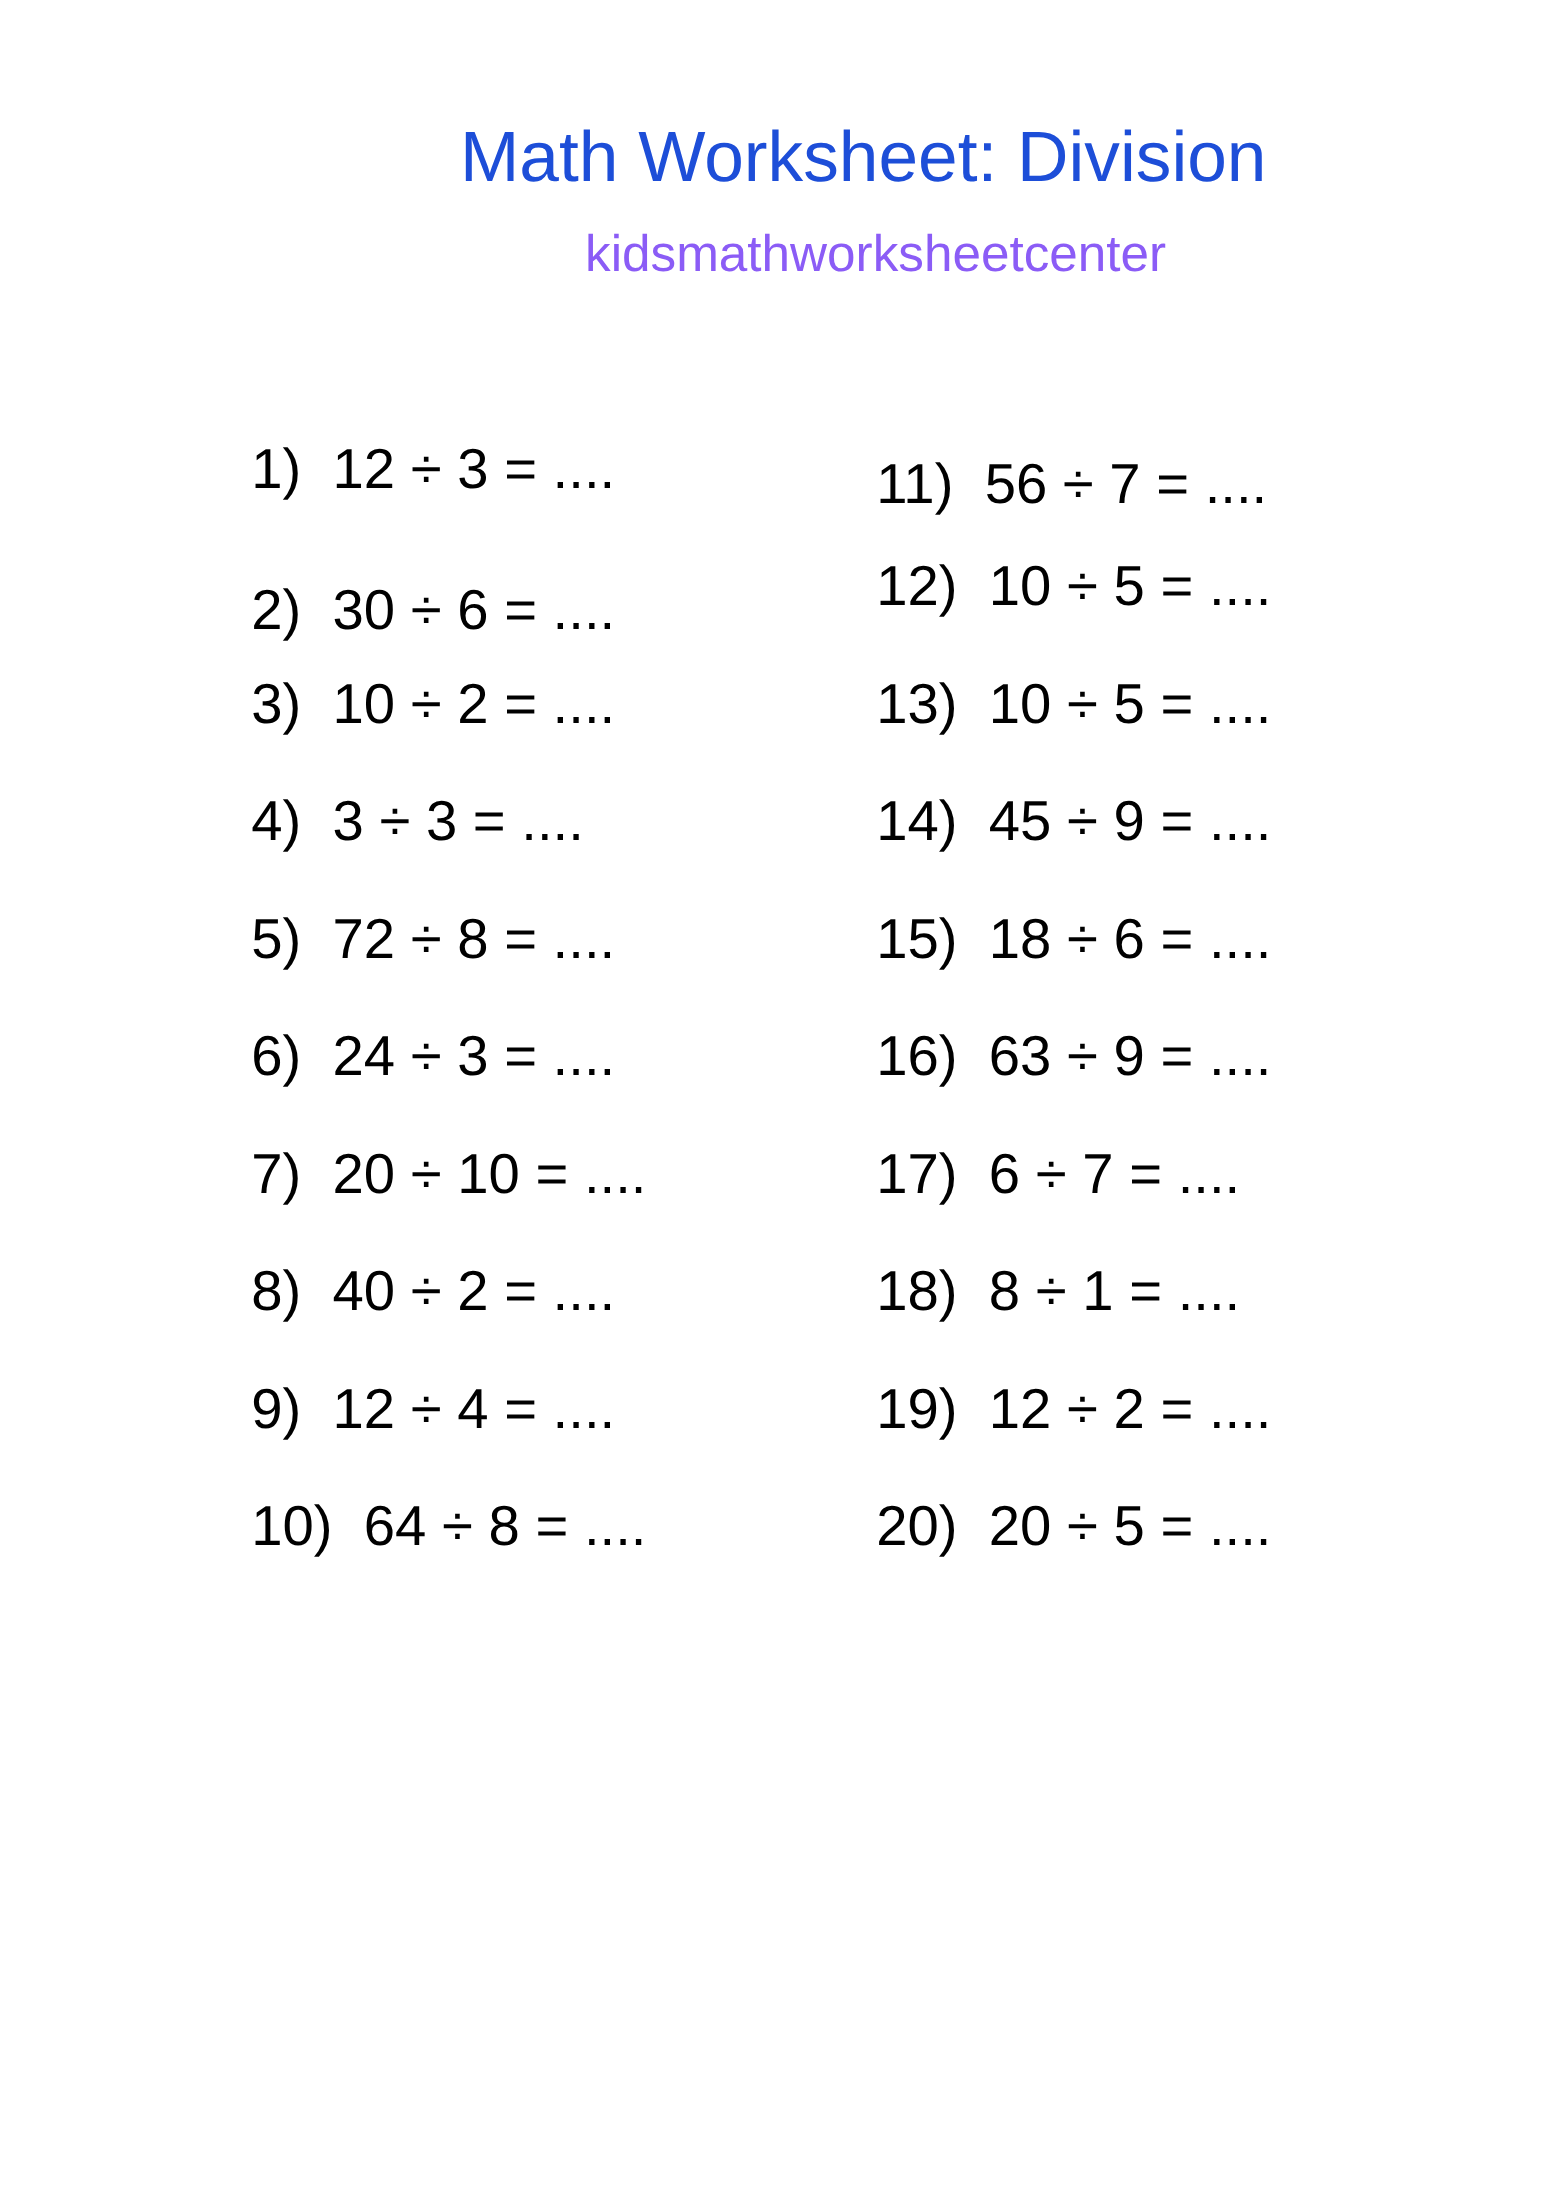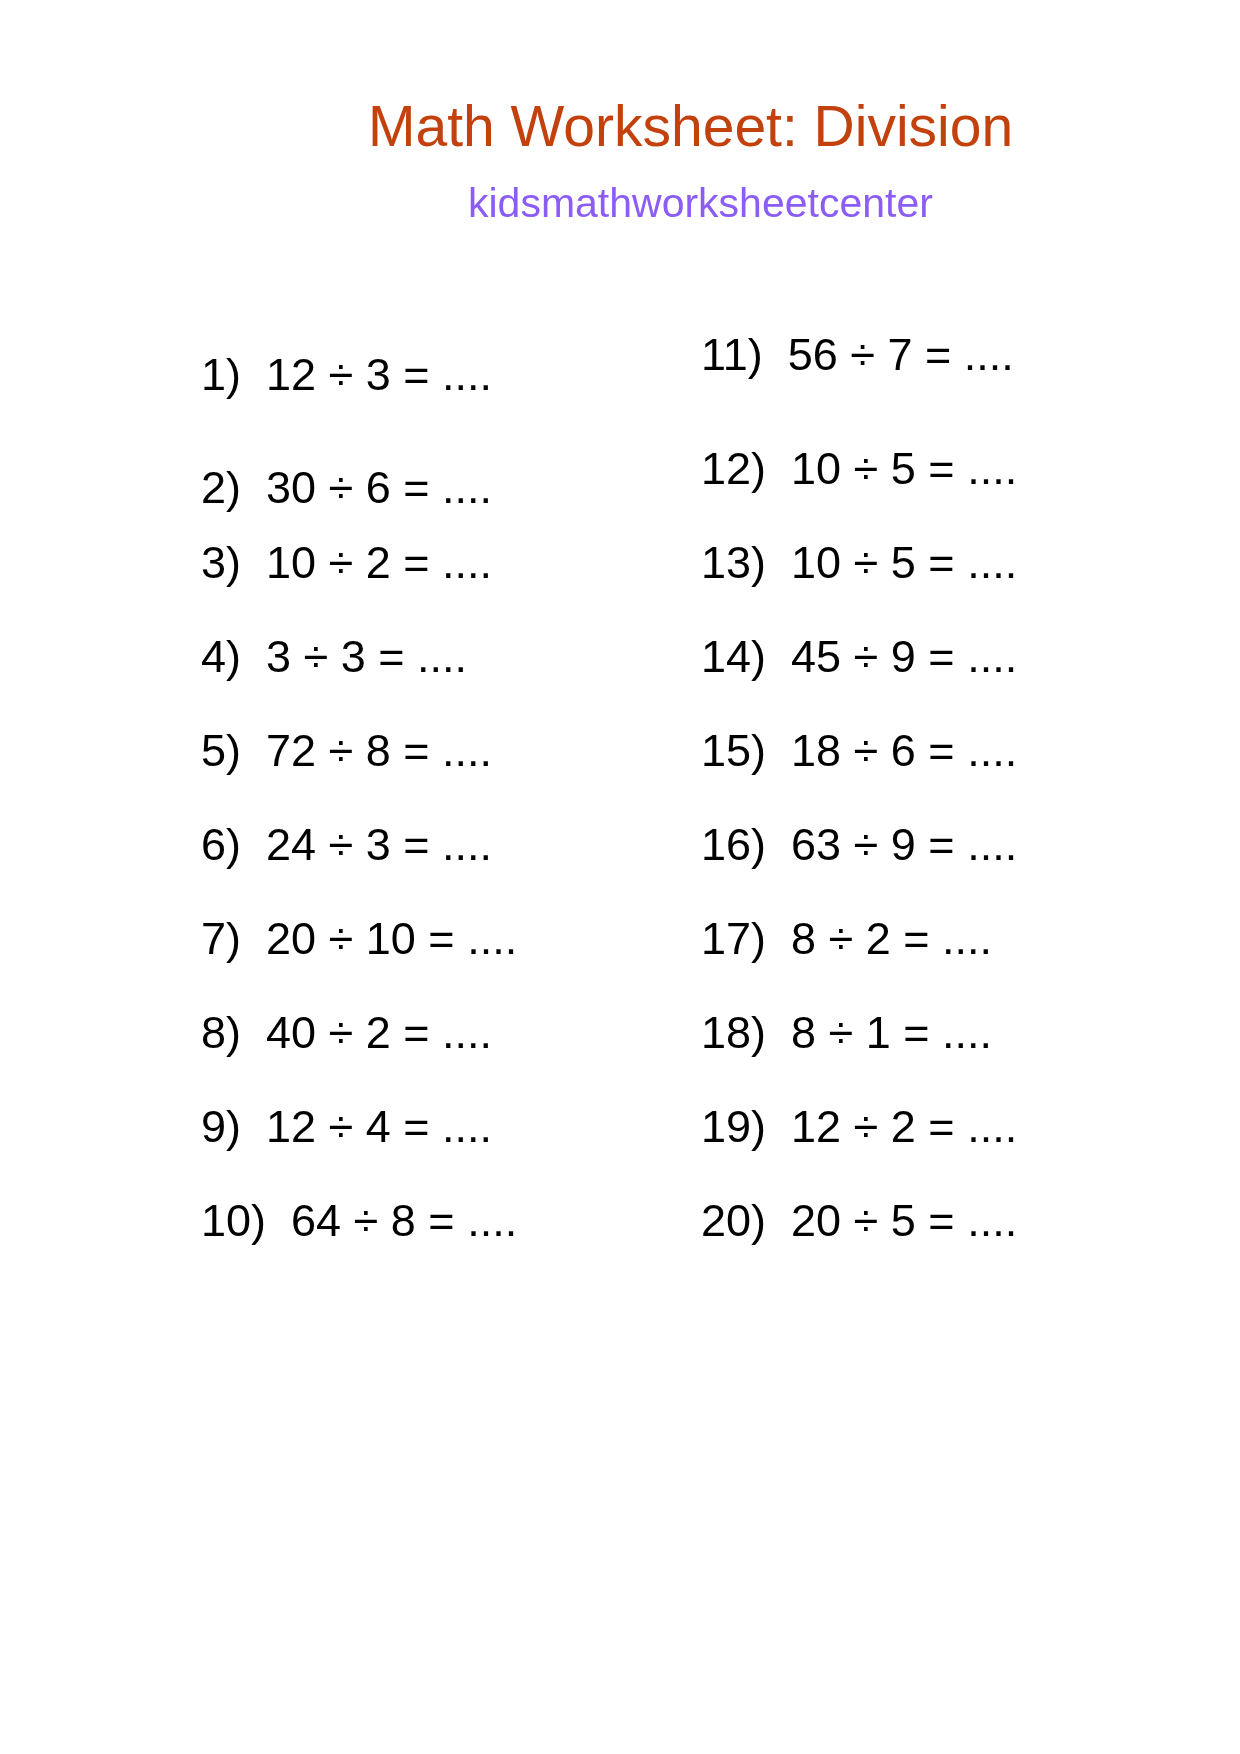--- a/index.html
+++ b/index.html
@@ -22,7 +22,7 @@
       font-size: 57px;
       line-height: 1;
       white-space: nowrap;
-      color: #c2410c;
+      color: #1d4ed8;
       letter-spacing: 0px;
     }
     .subtitle {

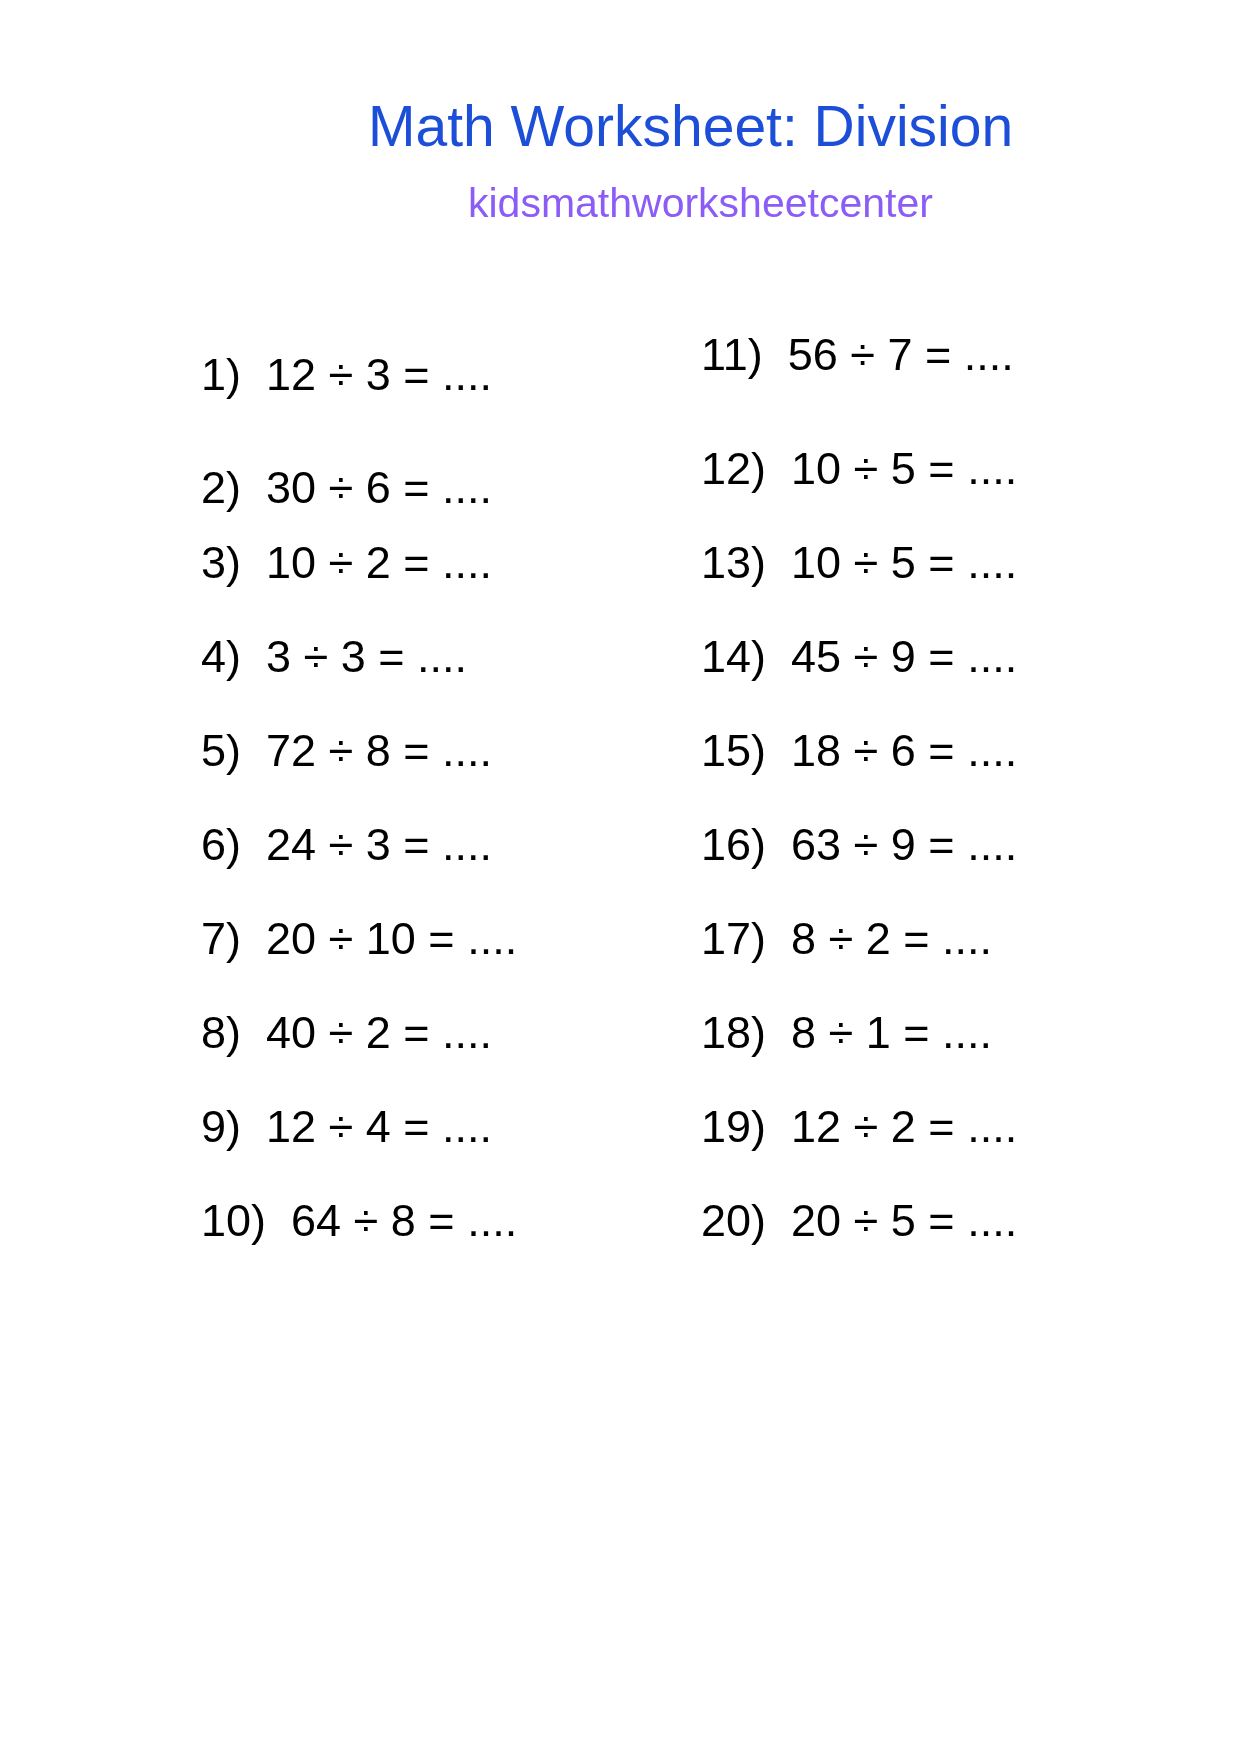--- a/index.html
+++ b/index.html
@@ -74,7 +74,7 @@
   <div class="problem" style="left:201px; top:1104px;"><span class="num">9)</span>  <span class="expr">12 ÷ 4 = ....</span></div>
   <div class="problem" style="left:201px; top:1198px;"><span class="num">10)</span>  <span class="expr">64 ÷ 8 = ....</span></div>
 
-  <div class="problem" style="left:701px; top:332px;"><span class="num">11)</span>  <span class="expr">56 ÷ 7 = ....</span></div>
+  <div class="problem" style="left:701px; top:364px;"><span class="num">11)</span>  <span class="expr">56 ÷ 7 = ....</span></div>
   <div class="problem" style="left:701px; top:446px;"><span class="num">12)</span>  <span class="expr">10 ÷ 5 = ....</span></div>
   <div class="problem" style="left:701px; top:540px;"><span class="num">13)</span>  <span class="expr">10 ÷ 5 = ....</span></div>
   <div class="problem" style="left:701px; top:634px;"><span class="num">14)</span>  <span class="expr">45 ÷ 9 = ....</span></div>

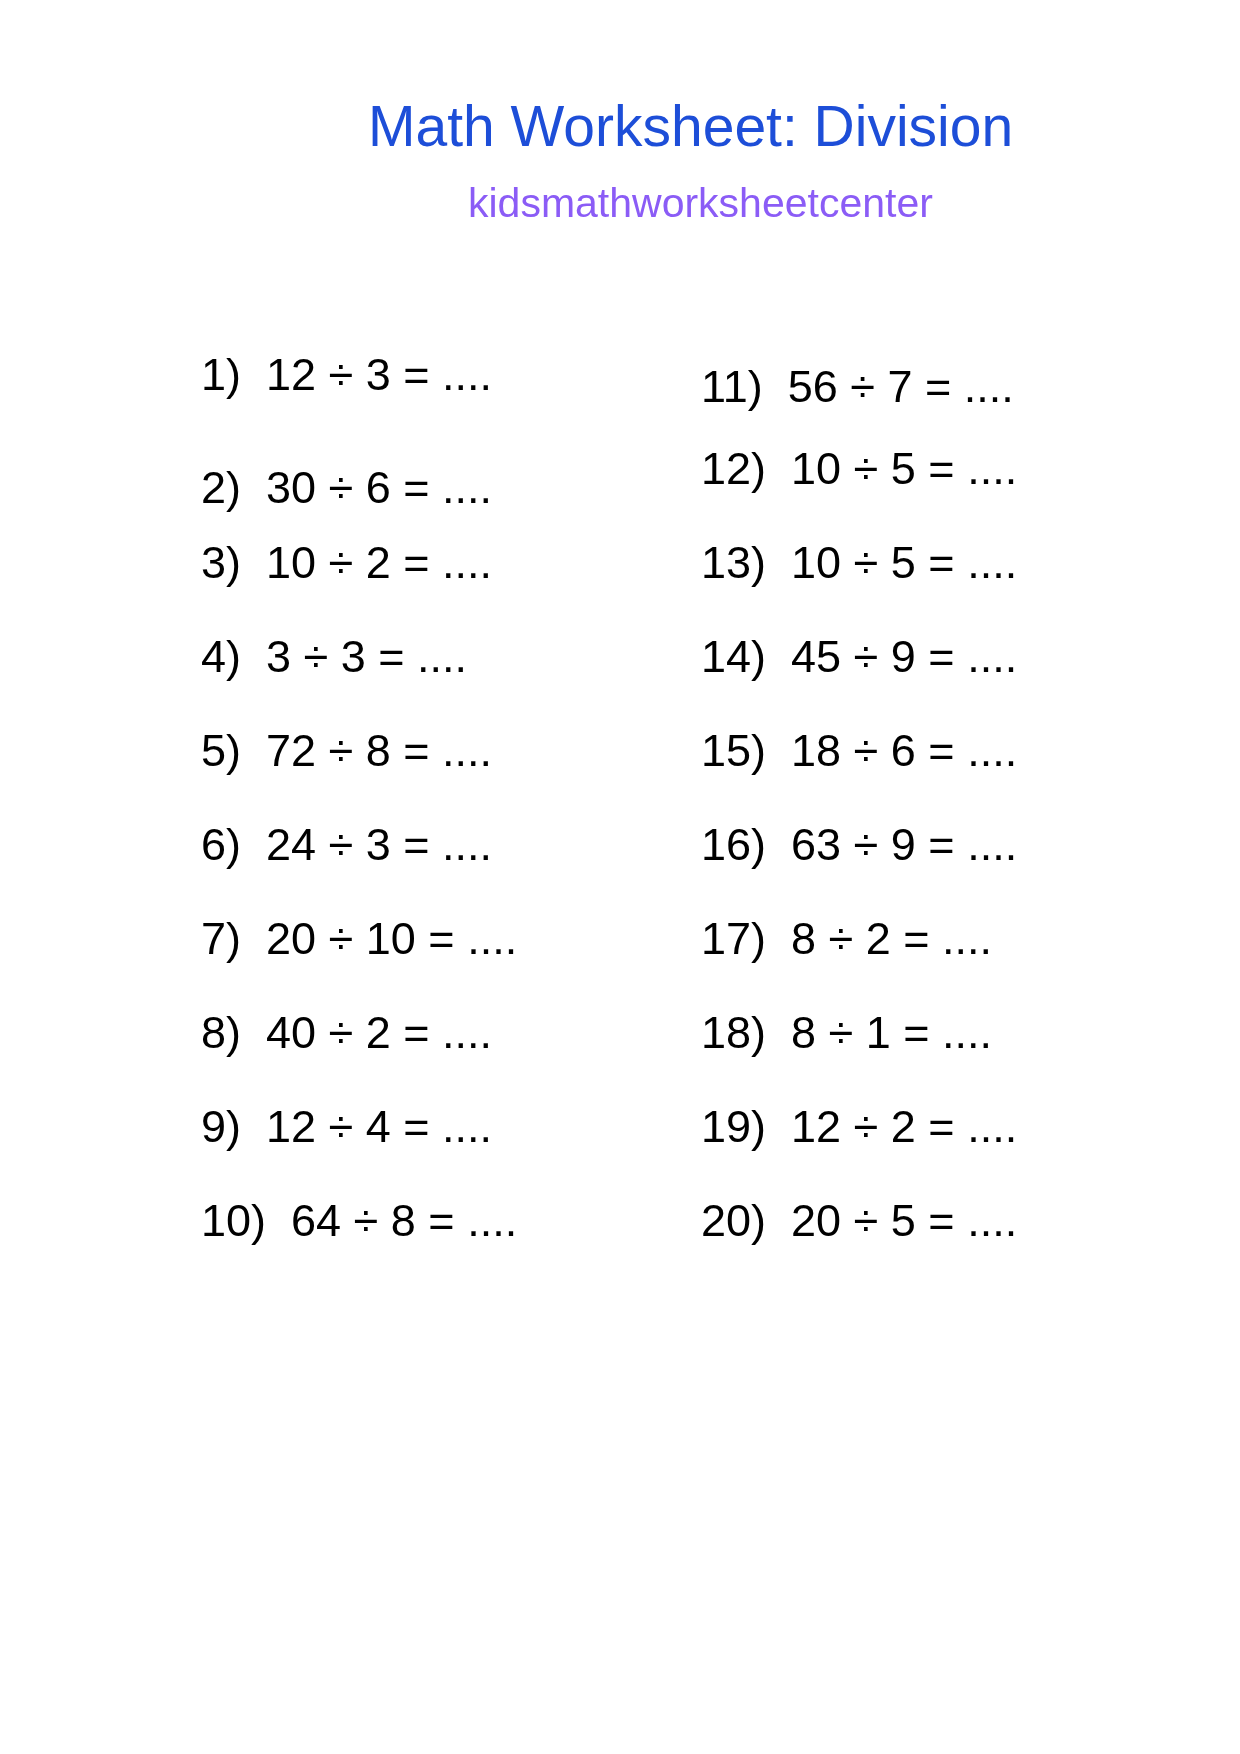--- a/index.html
+++ b/index.html
@@ -80,7 +80,7 @@
   <div class="problem" style="left:701px; top:634px;"><span class="num">14)</span>  <span class="expr">45 ÷ 9 = ....</span></div>
   <div class="problem" style="left:701px; top:728px;"><span class="num">15)</span>  <span class="expr">18 ÷ 6 = ....</span></div>
   <div class="problem" style="left:701px; top:822px;"><span class="num">16)</span>  <span class="expr">63 ÷ 9 = ....</span></div>
-  <div class="problem" style="left:701px; top:916px;"><span class="num">17)</span>  <span class="expr">8 ÷ 2 = ....</span></div>
+  <div class="problem" style="left:701px; top:916px;"><span class="num">17)</span>  <span class="expr">6 ÷ 7 = ....</span></div>
   <div class="problem" style="left:701px; top:1010px;"><span class="num">18)</span>  <span class="expr">8 ÷ 1 = ....</span></div>
   <div class="problem" style="left:701px; top:1104px;"><span class="num">19)</span>  <span class="expr">12 ÷ 2 = ....</span></div>
   <div class="problem" style="left:701px; top:1198px;"><span class="num">20)</span>  <span class="expr">20 ÷ 5 = ....</span></div>

